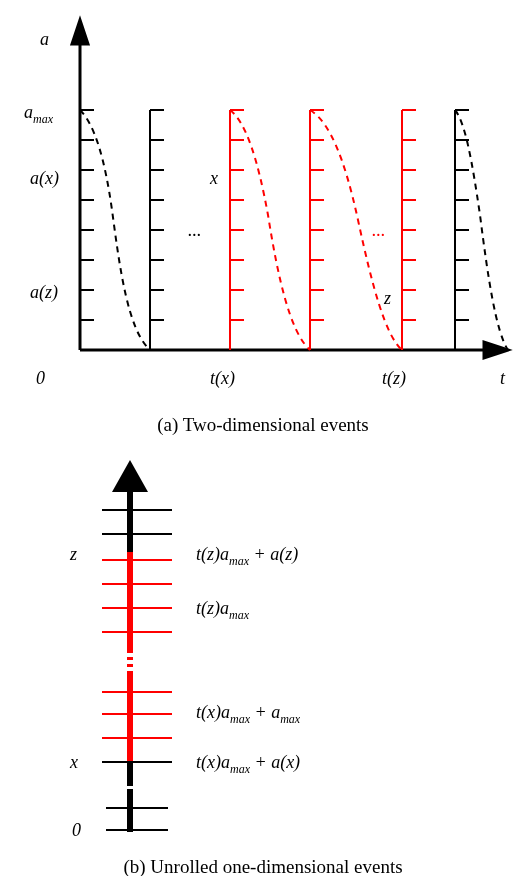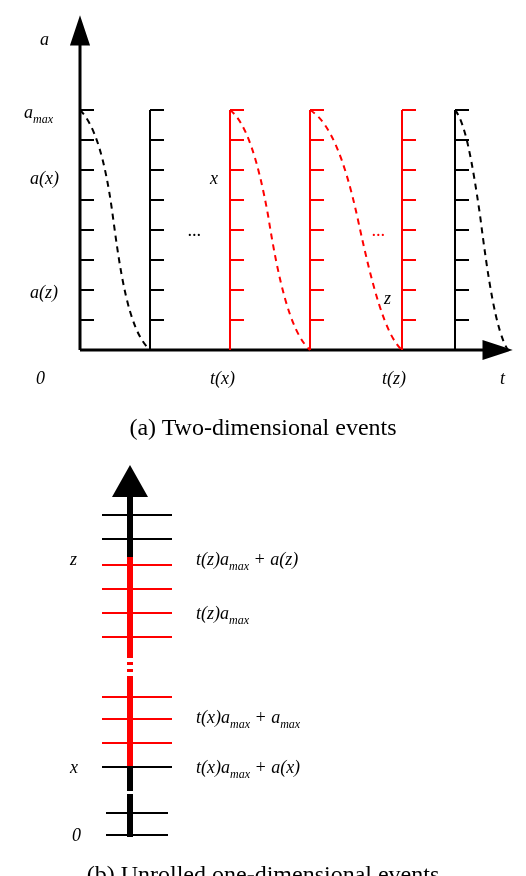--- a/index.html
+++ b/index.html
@@ -13,7 +13,7 @@
     box-sizing: border-box;
   }
   .figure-panel { width: 506px; }
-  .caption { text-align: center; margin: 4px 0 16px 0; font-size: 24px; }
+  .caption { text-align: center; margin: 4px 0 16px 0; font-size: 19px; }
   svg { display: block; }
   .lbl { font-family: 'Times New Roman', Times, serif; font-style: italic; font-size: 18px; }
 </style>

